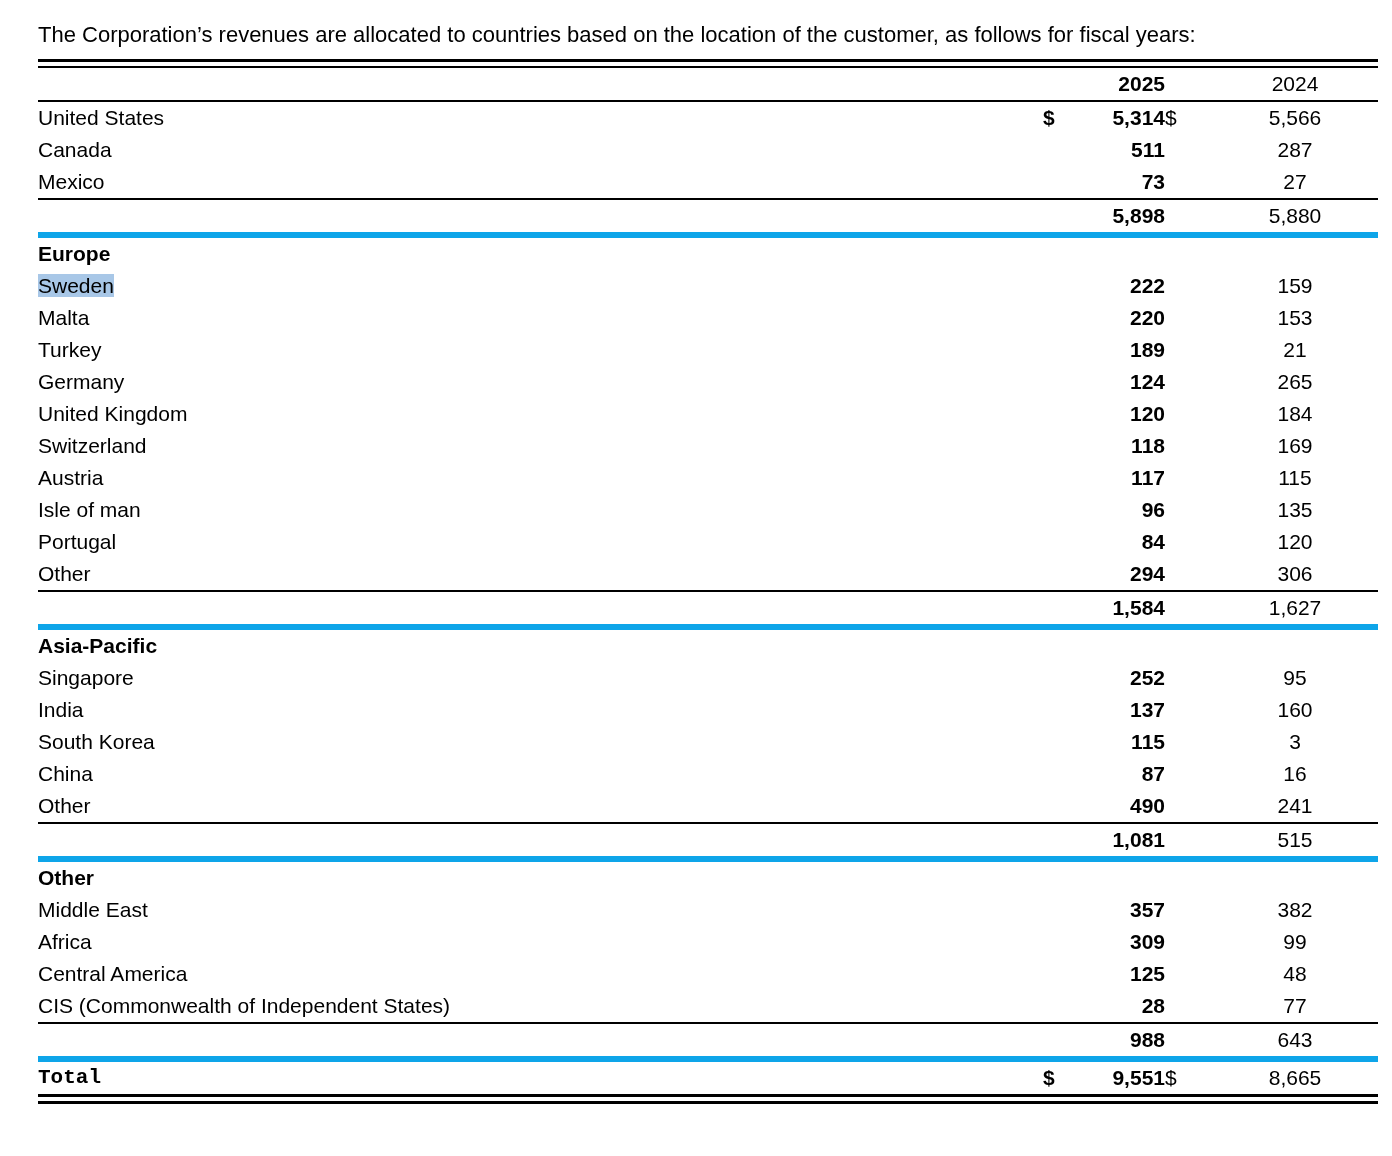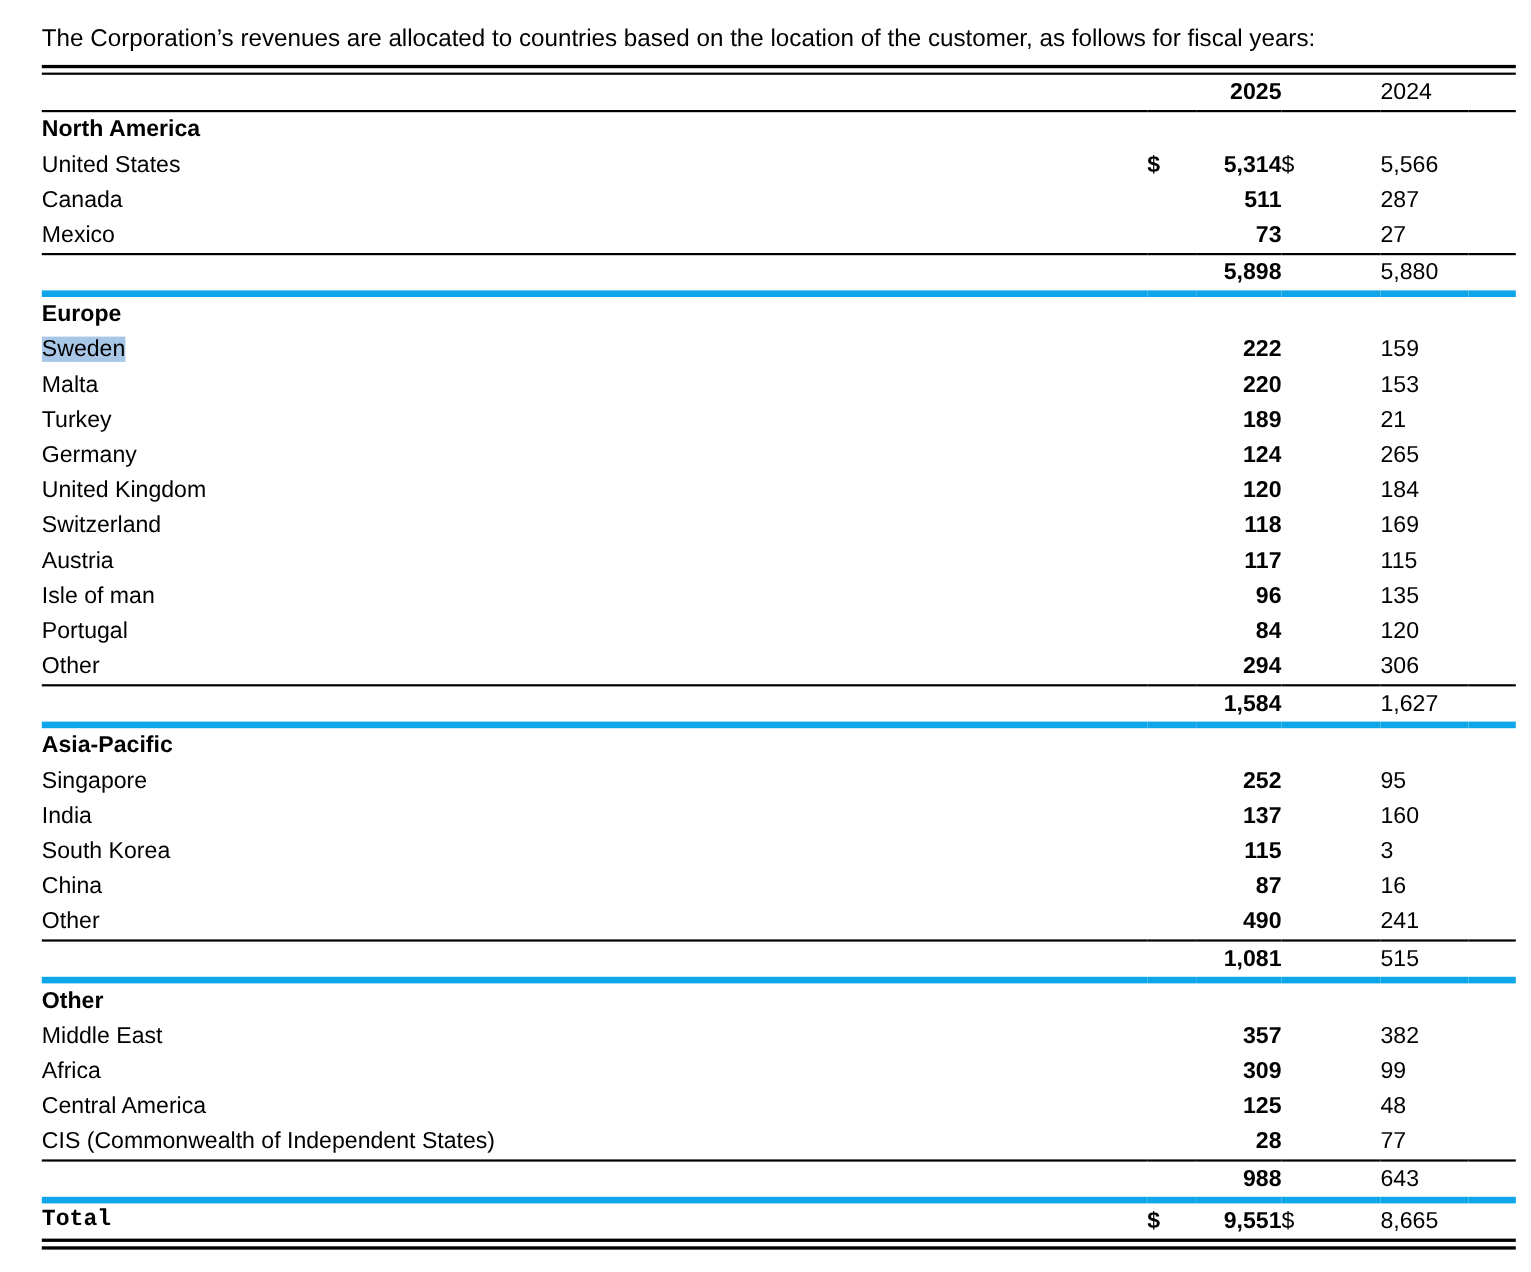--- a/index.html
+++ b/index.html
@@ -62,7 +62,7 @@
   td.d1 { text-align: left; font-weight: bold; }
   td.v1 { text-align: right; font-weight: bold; }
   td.d2 { text-align: left; padding-left: 50px; }
-  td.v2 { text-align: left; font-weight: normal; }
+  td.v2 { text-align: center; font-weight: normal; }
   td.pad { }
 
   tr.yearhead td { border-bottom: 2px solid #000; }

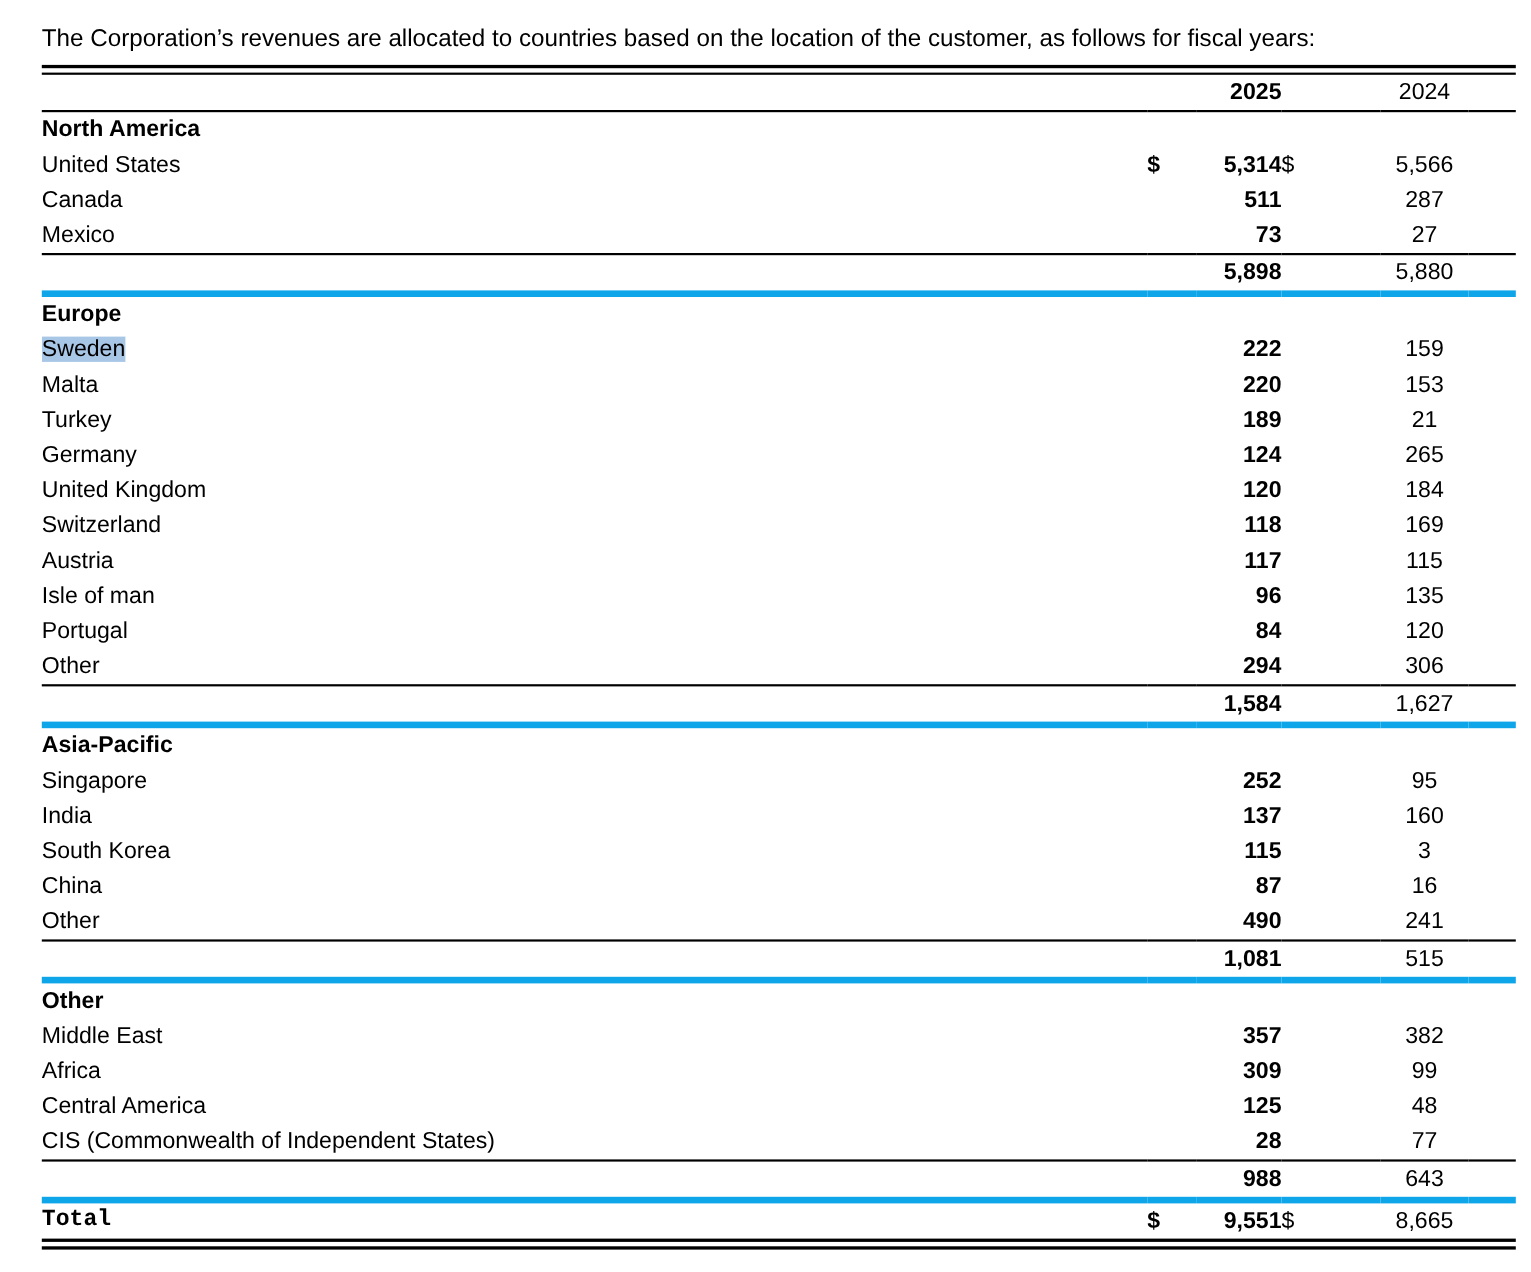--- a/index.html
+++ b/index.html
@@ -104,14 +104,6 @@
         <td class="v2">2024</td>
         <td class="pad"></td>
       </tr>
-    <tr class="section-head">
-          <td class="label sec">North America</td>
-          <td class="d1"></td>
-          <td class="v1"></td>
-          <td class="d2"></td>
-          <td class="v2"></td>
-          <td class="pad"></td>
-        </tr>
         <tr>
           <td class="label"><span>United States</span></td>
           <td class="d1">$</td>

